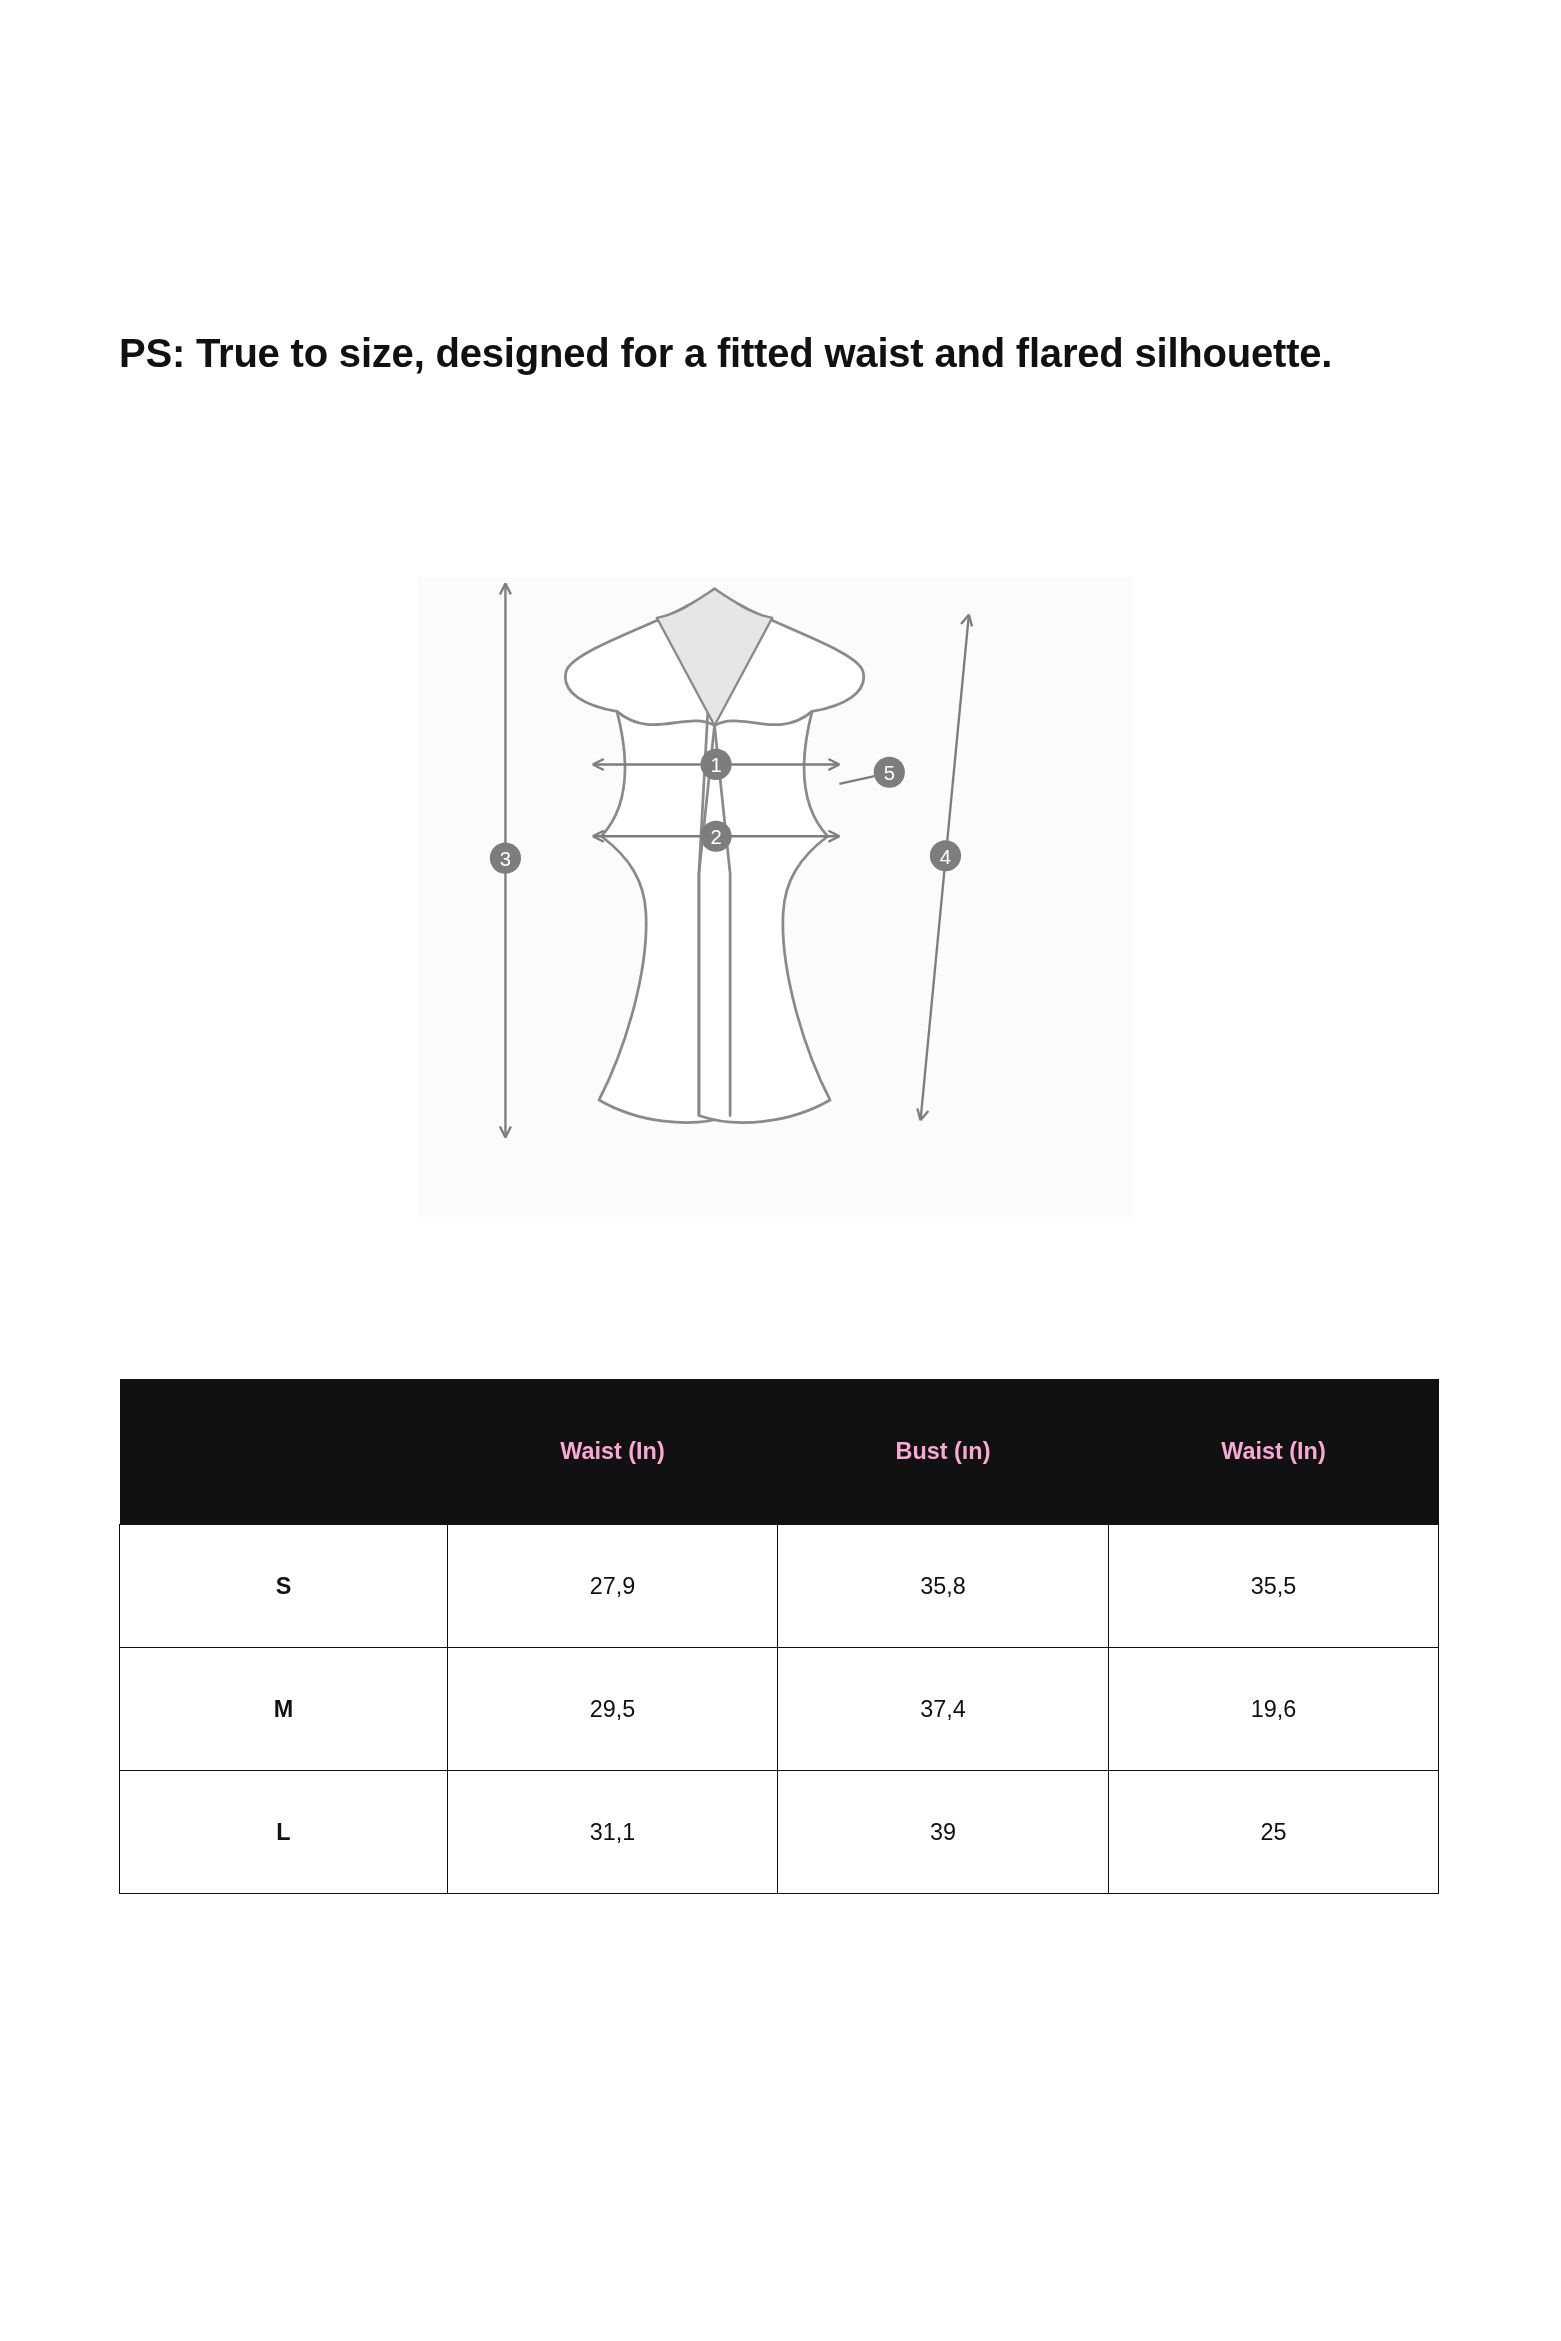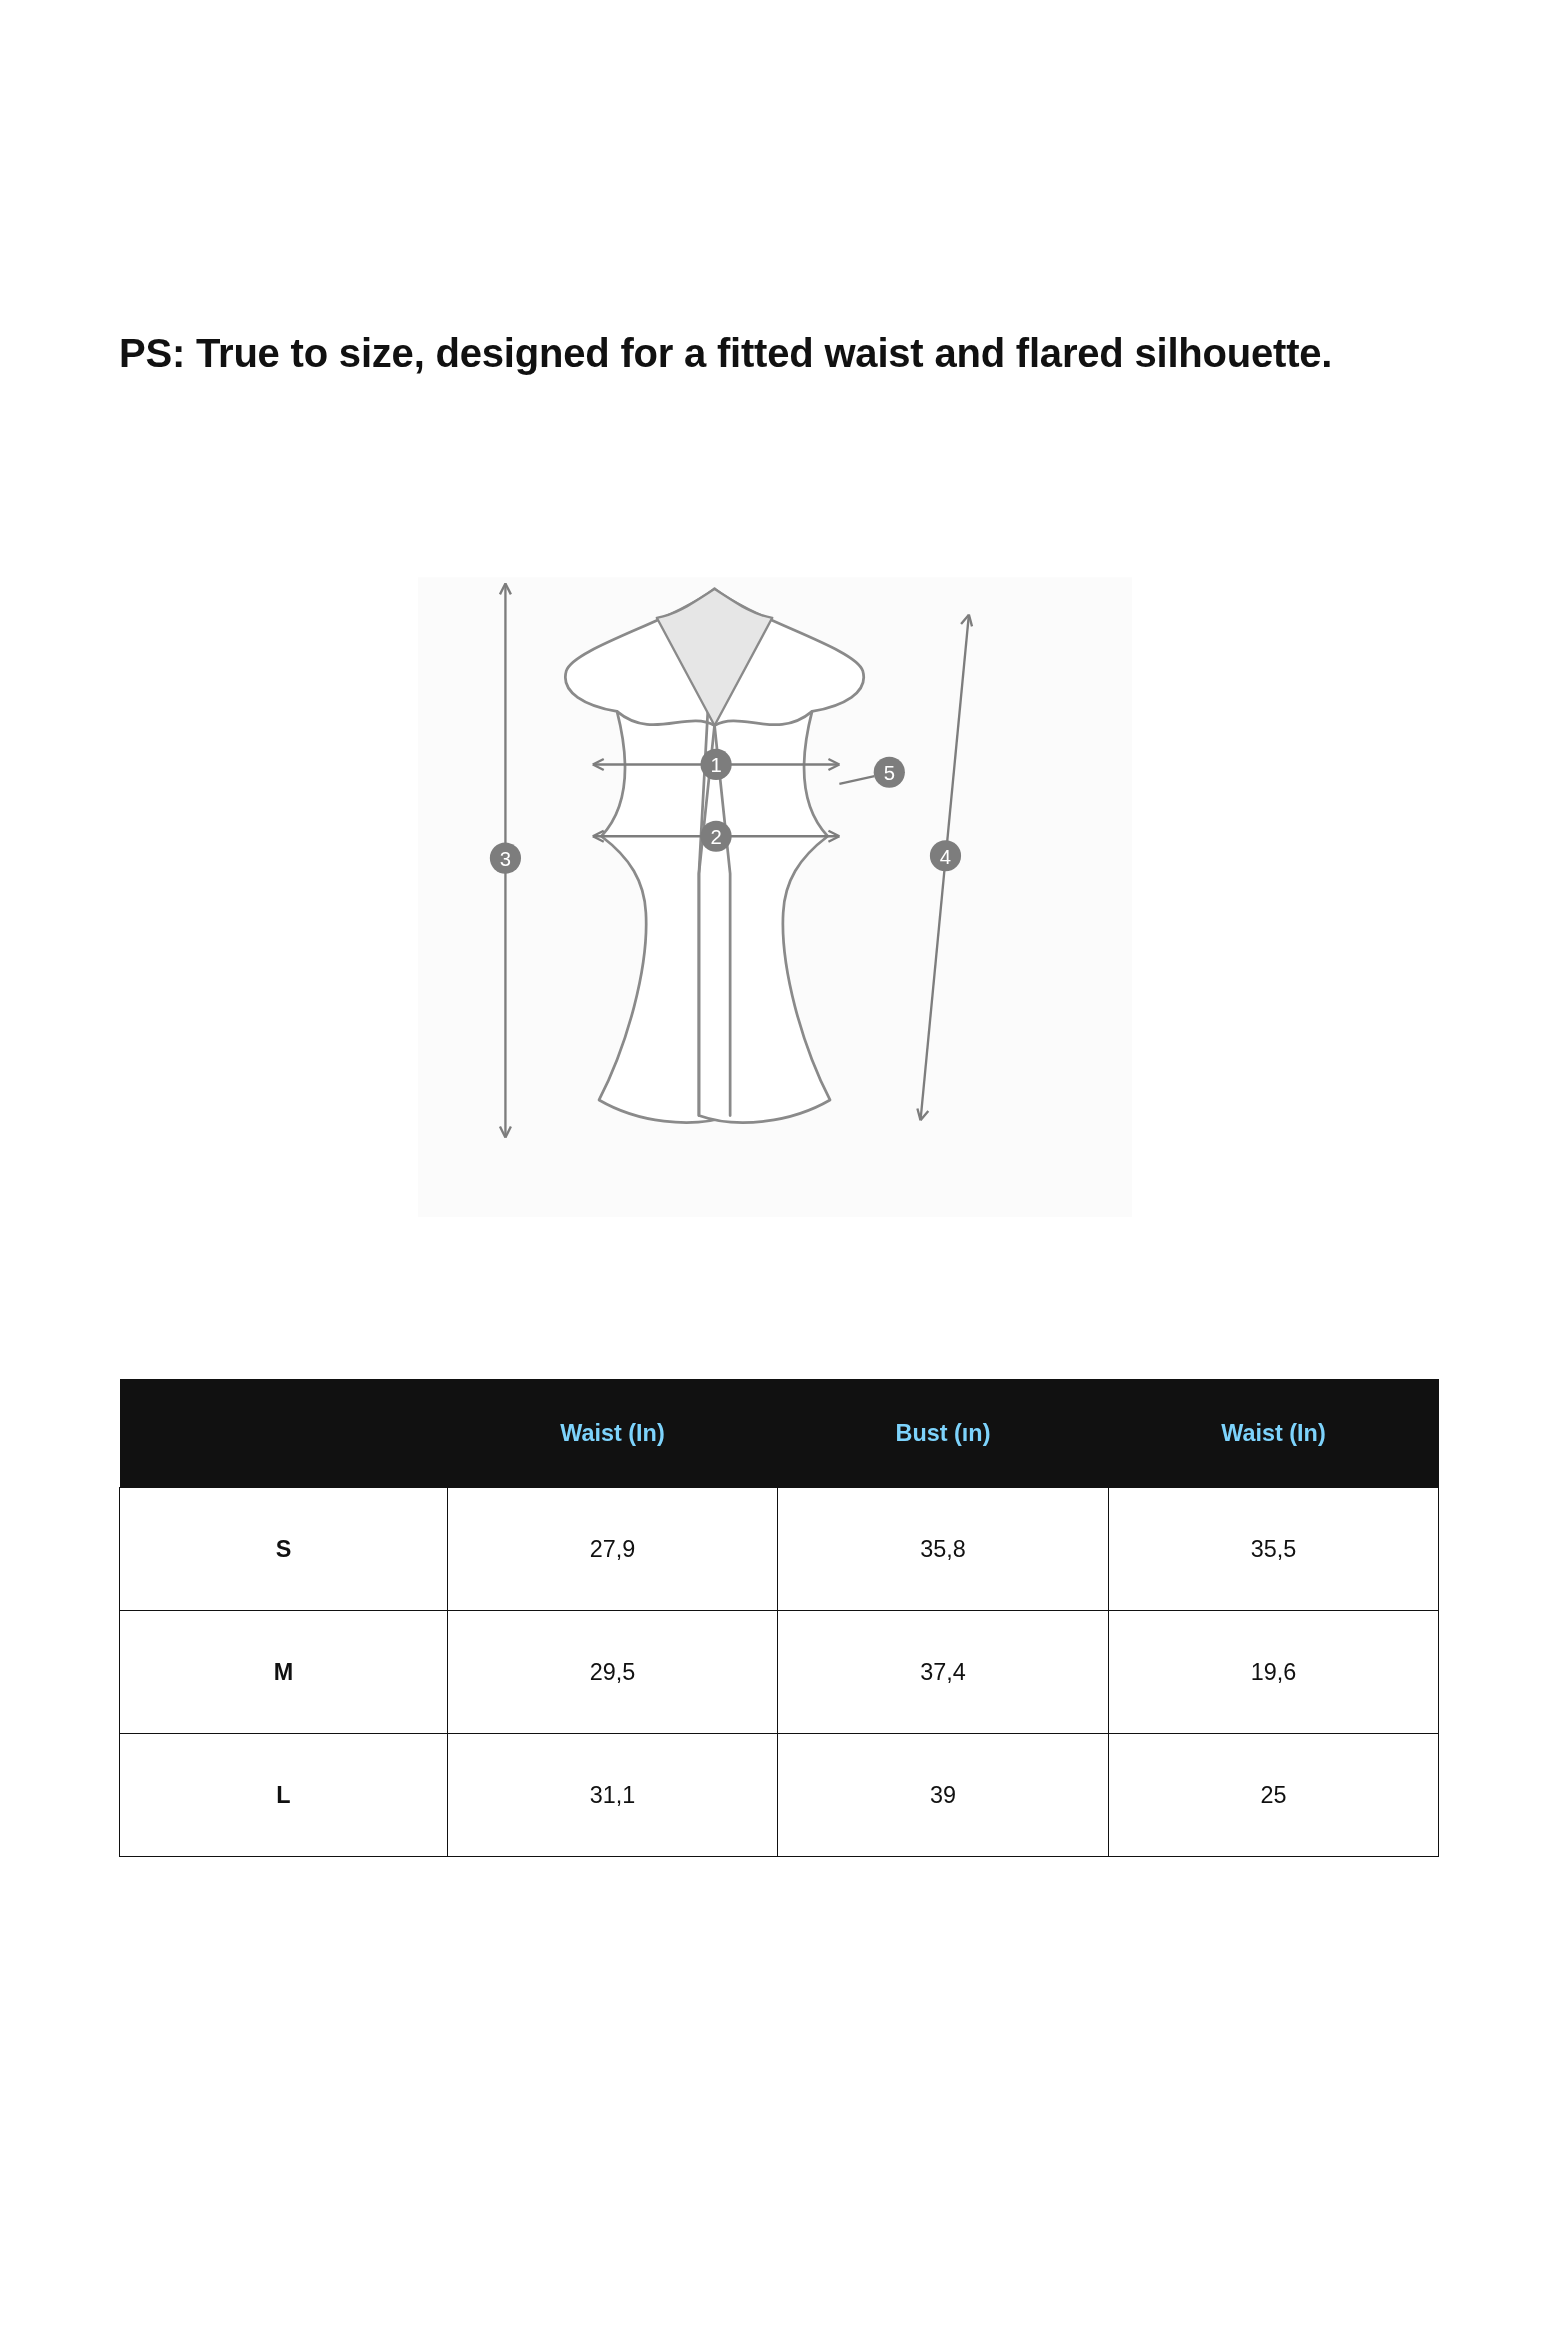--- a/index.html
+++ b/index.html
@@ -75,10 +75,10 @@
 
   .size-table thead th {
     background: #111111;
-    color: #7dd3fc;
+    color: #f9a8d4;
     font-size: 23.4px;
     font-weight: bold;
-    height: 108px;
+    height: 145px;
     text-align: center;
     vertical-align: middle;
     border: none;

